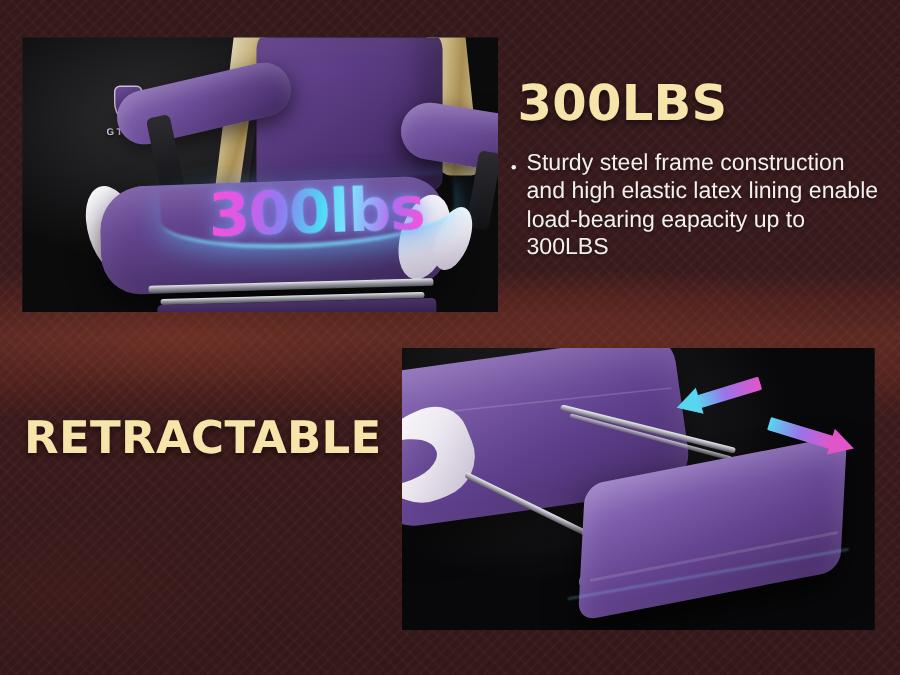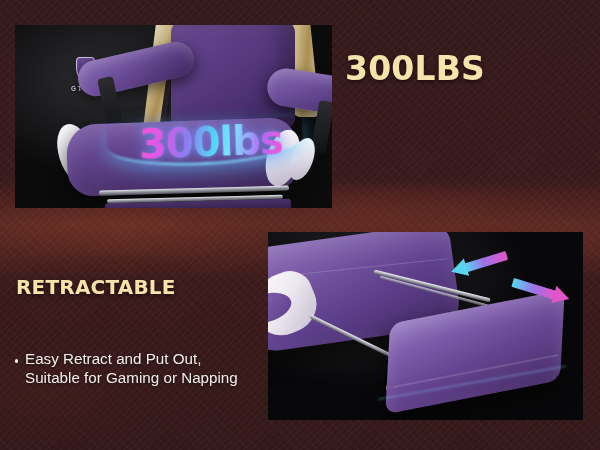--- a/index.html
+++ b/index.html
@@ -391,6 +391,9 @@
 
   <div class="heading" id="head-300">300LBS</div>
 
+  <ul class="bullet-list" id="list-300">
+    <li>Sturdy steel frame construction and high elastic latex lining enable load-bearing eapacity up to 300LBS</li>
+  </ul>
 
   <div class="heading" id="head-retract">
     <div>RETRACTABLE</div>

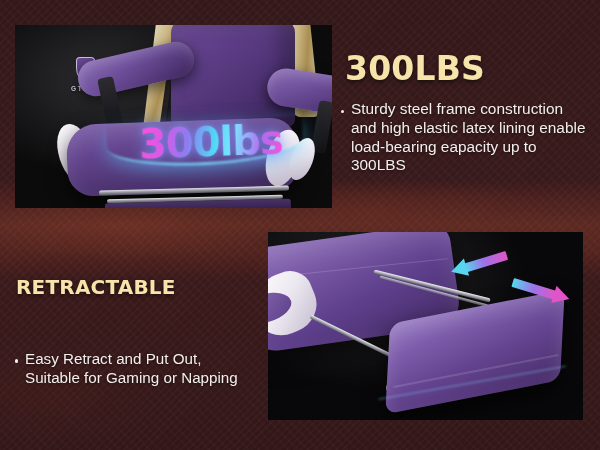--- a/index.html
+++ b/index.html
@@ -350,7 +350,7 @@
   #list-300 { left:340px; top:100px; width:252px; font-size:15.4px; }
 
   
-  #head-retract { left:16px; top:277px; font-size:20px; }
+  #head-retract { left:16px; top:277px; font-size:30px; }
   #list-retract { left:14px; top:350px; width:232px; font-size:15.2px; }
 </style>
 </head>

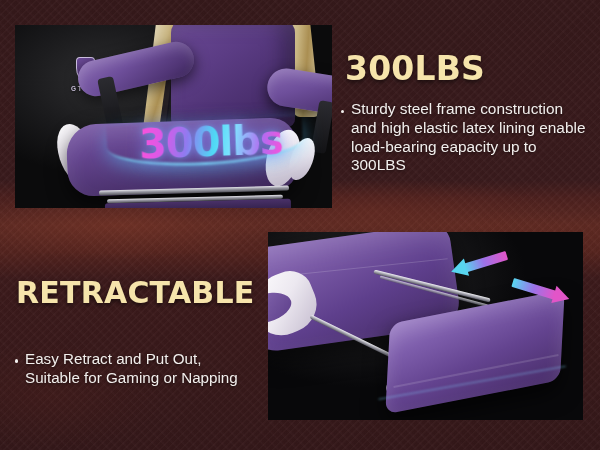--- a/index.html
+++ b/index.html
@@ -399,9 +399,6 @@
     <div>RETRACTABLE</div>
   </div>
 
-  <ul class="bullet-list" id="list-retract">
-    <li>Easy Retract and Put Out, Suitable for Gaming or Napping</li>
-  </ul>
 
   <div class="photo" id="photo-footrest">
 

